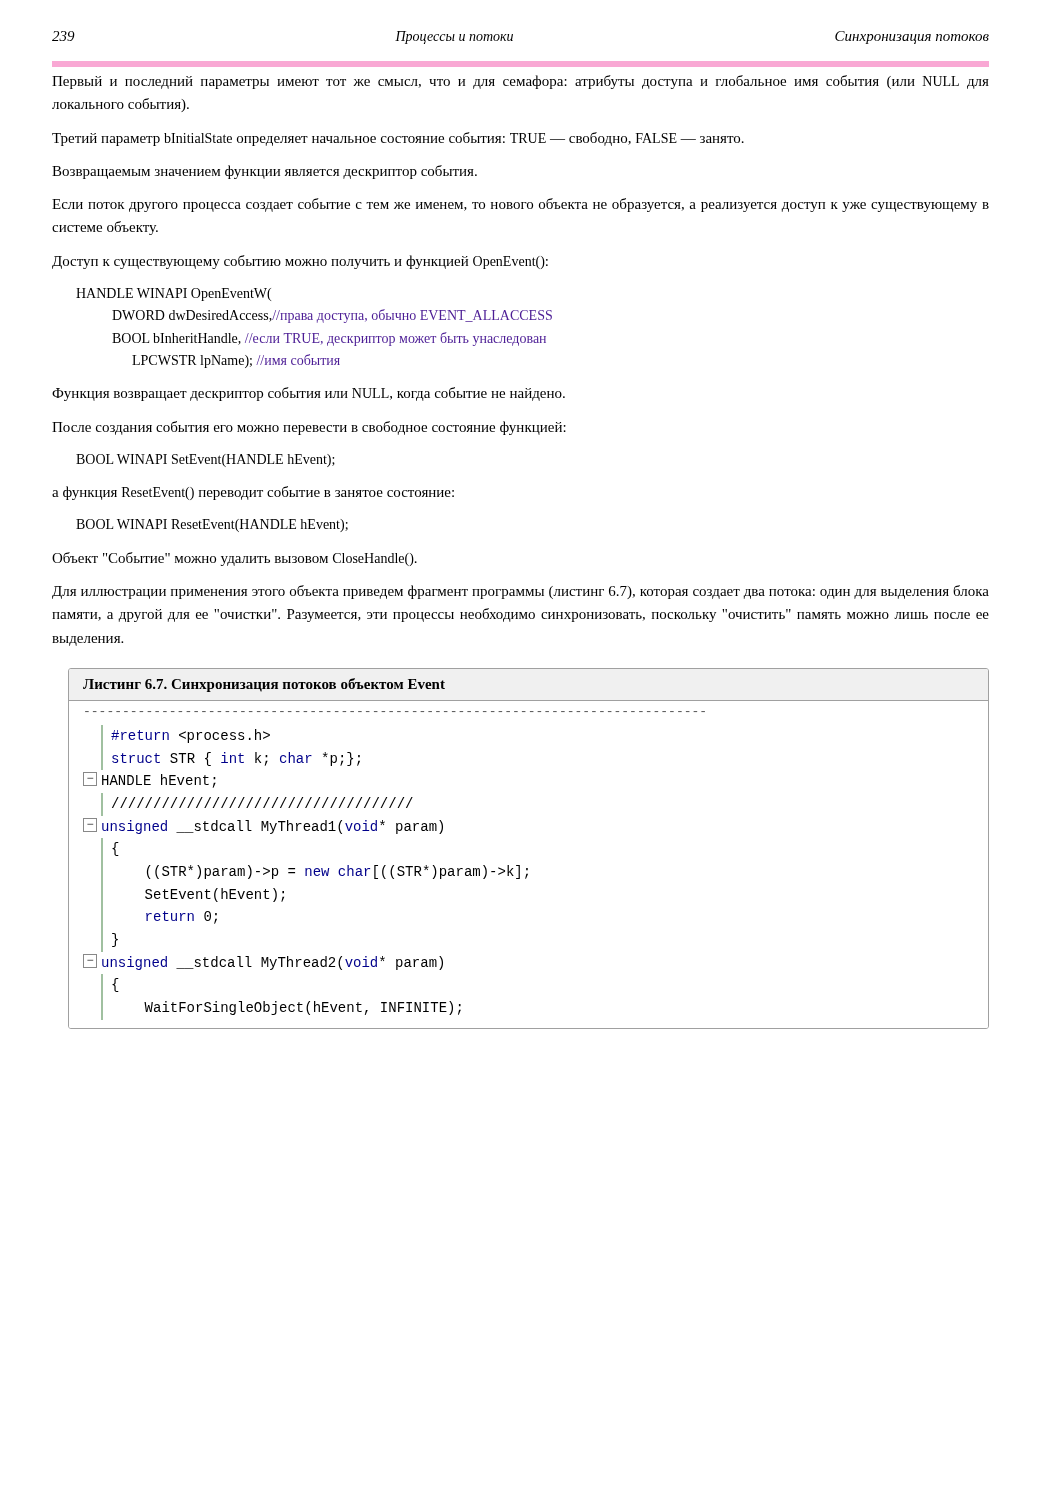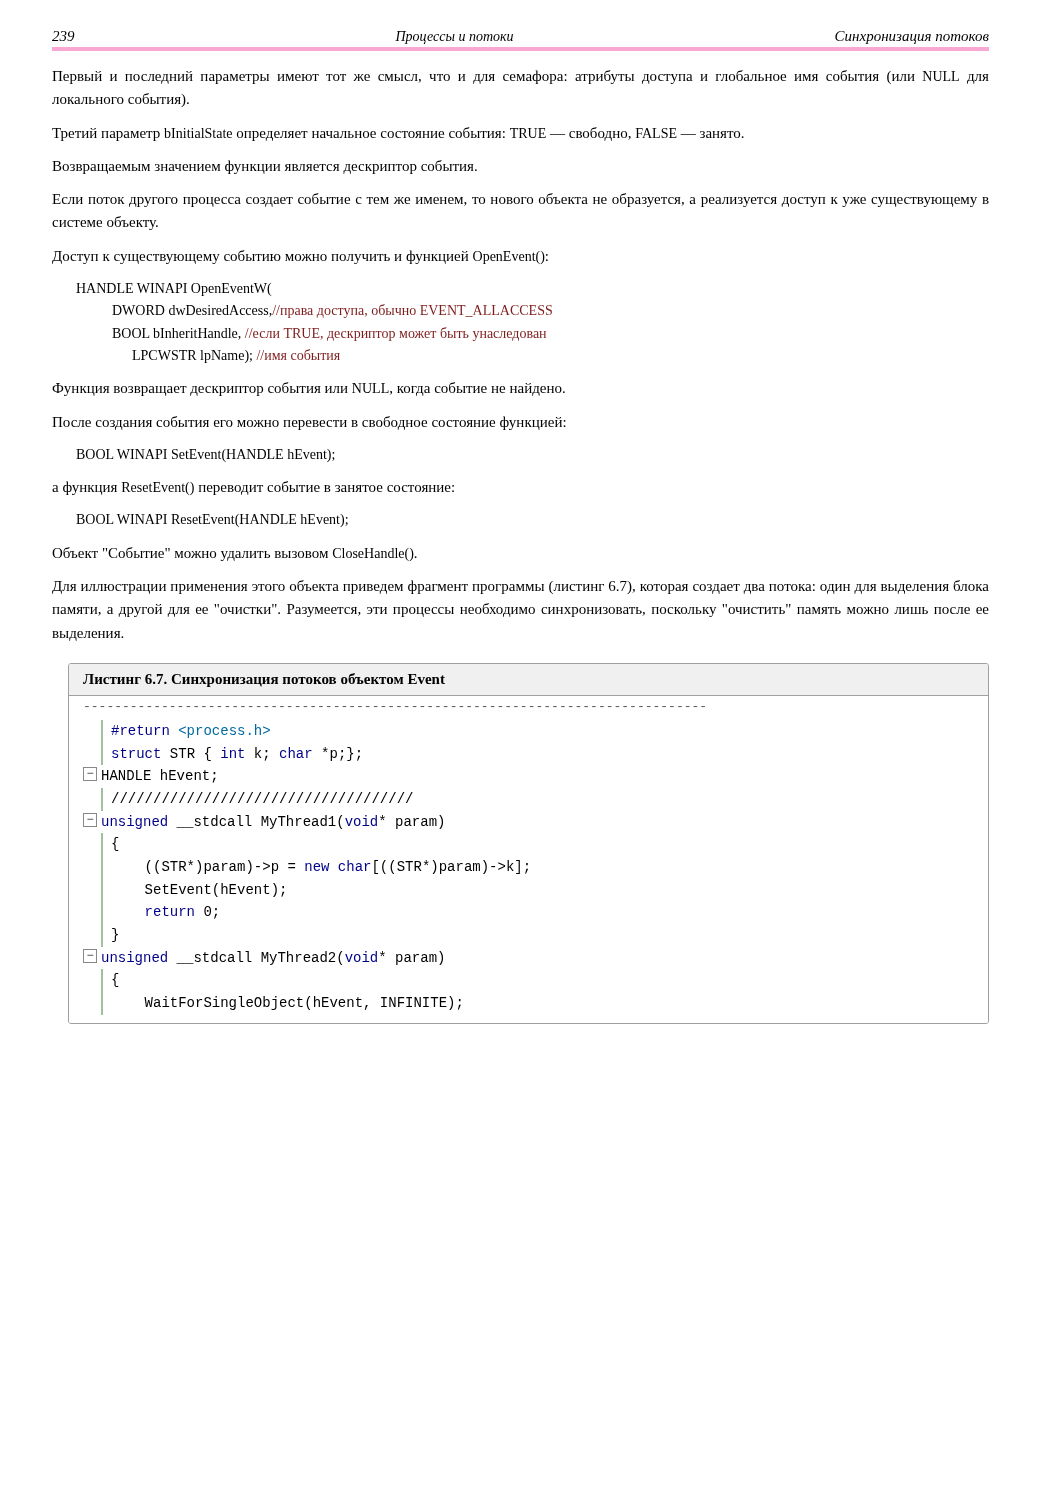--- a/index.html
+++ b/index.html
@@ -22,9 +22,9 @@
       display: flex;
       justify-content: space-between;
       align-items: baseline;
-      border-bottom: 4px solid #f9a8d4;
-      margin-bottom: 14px;
-      padding-bottom: 2px;
+      border-bottom: 6px solid #f9a8d4;
+      margin-bottom: 3px;
+      padding-bottom: 16px;
     }
     .header-left {
       font-style: italic;

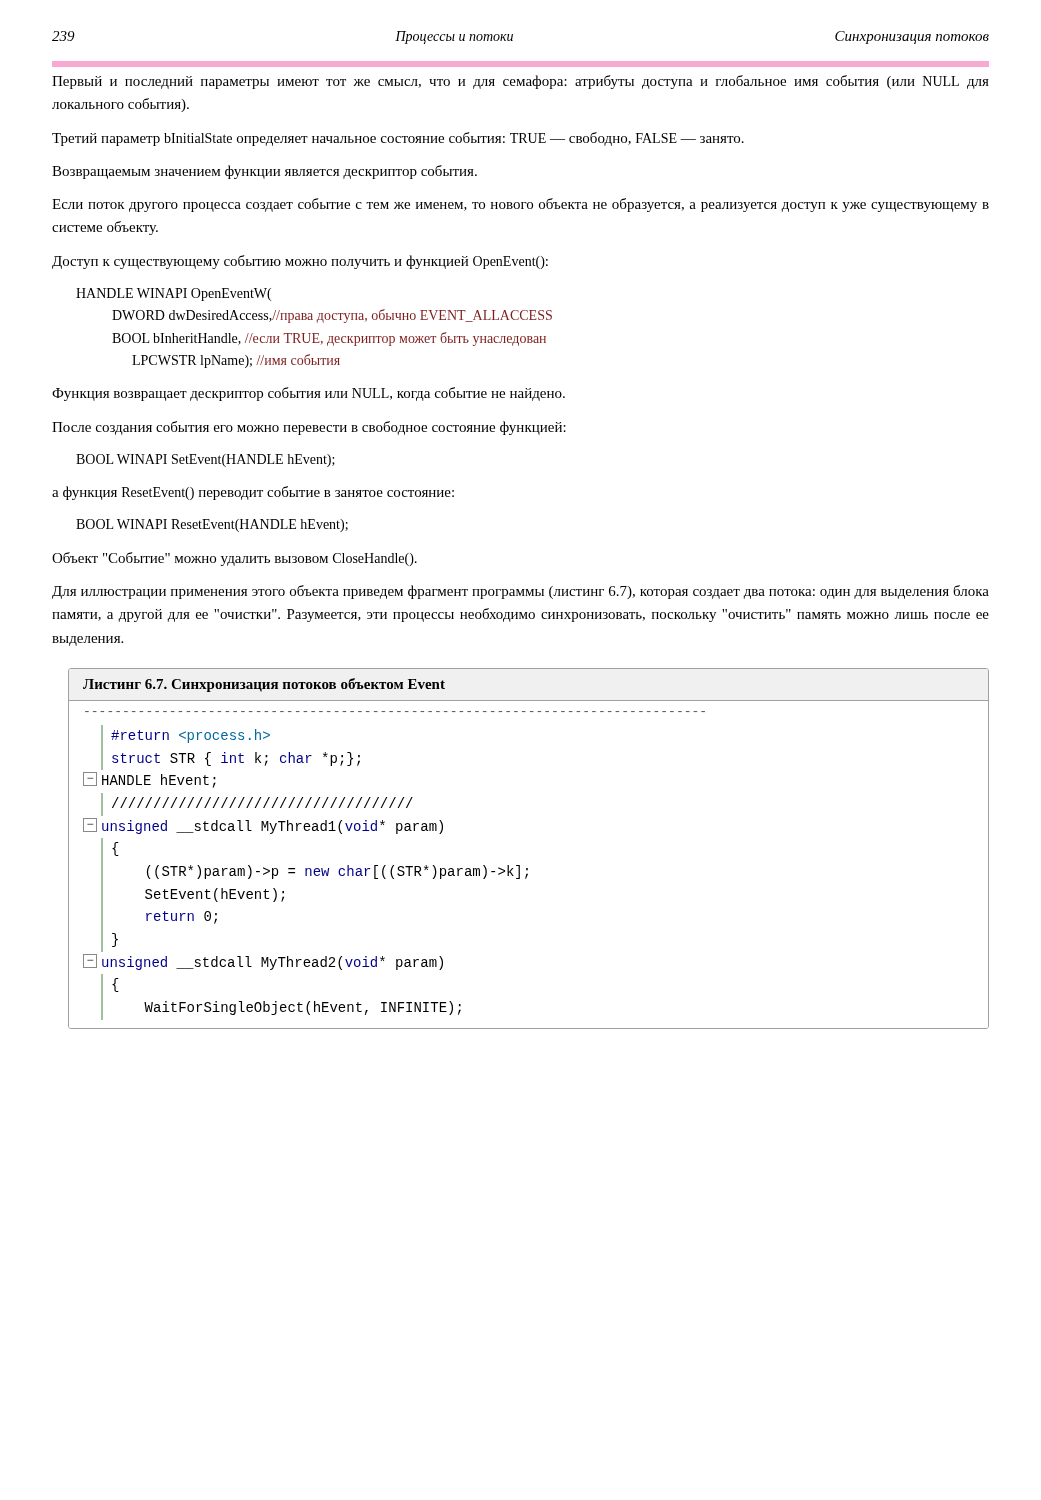--- a/index.html
+++ b/index.html
@@ -61,7 +61,7 @@
       line-height: 1.6;
     }
     .comment-green {
-      color: #7f1d1d;
+      color: #4c1d95;
     }
 
     

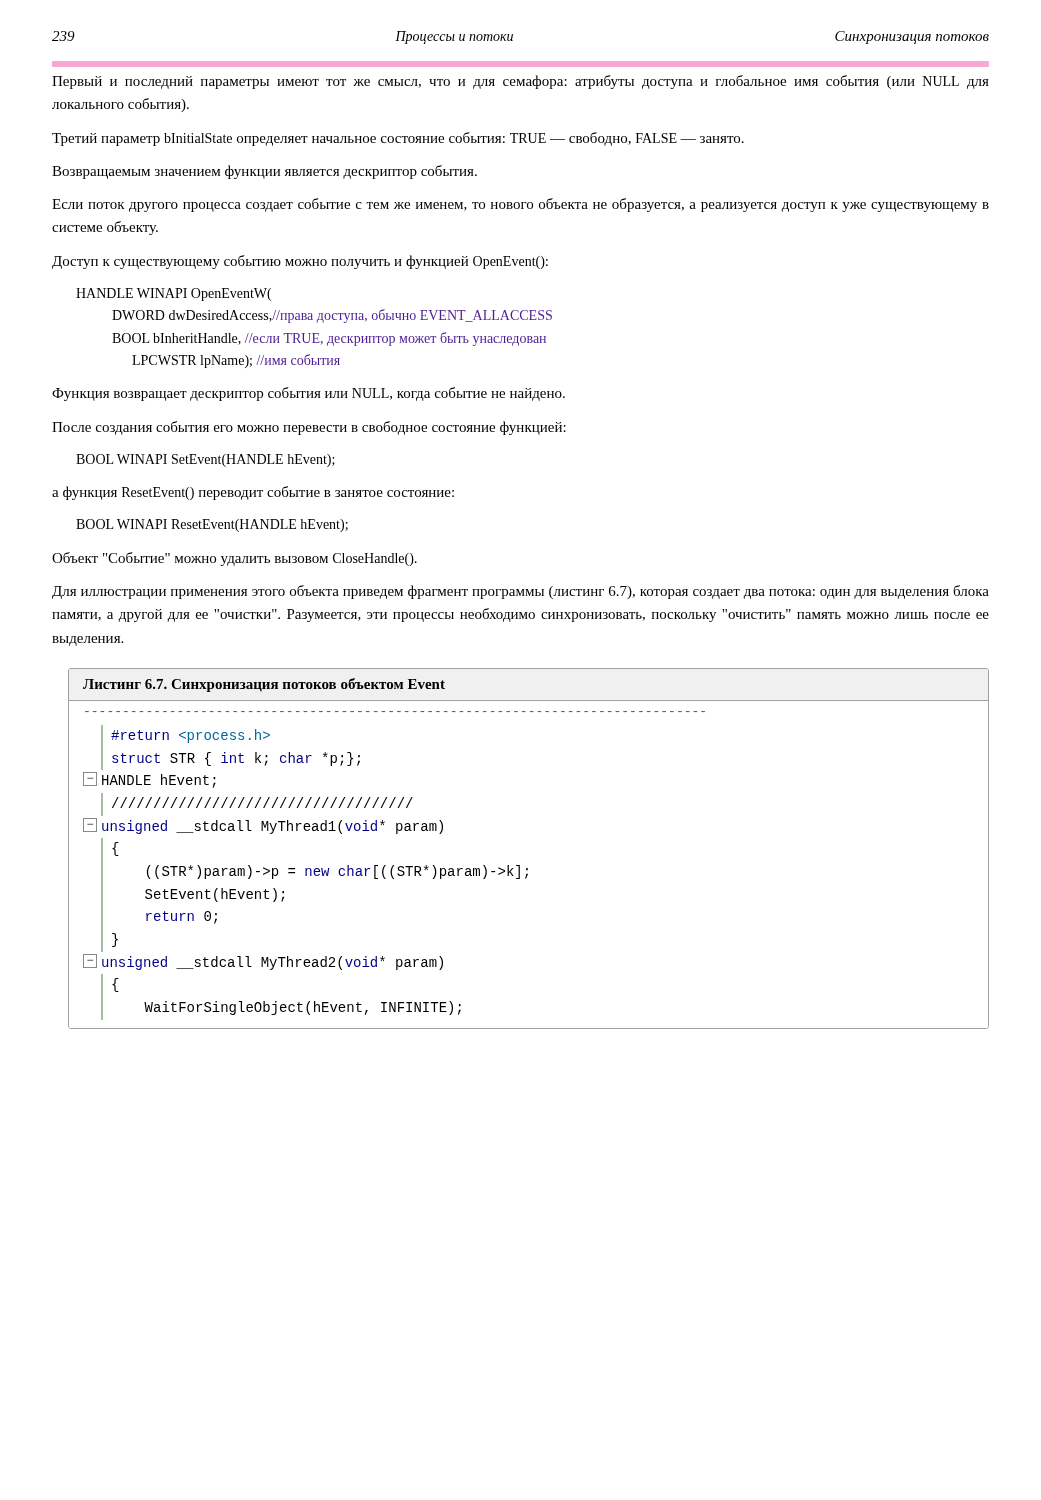--- a/index.html
+++ b/index.html
@@ -133,7 +133,7 @@
       padding-left: 8px;
     }
     .kw { color: #00008B; }
-    .str { color: #0369a1; }
+    .str { color: #000000; }
   </style>
 </head>
 <body>

